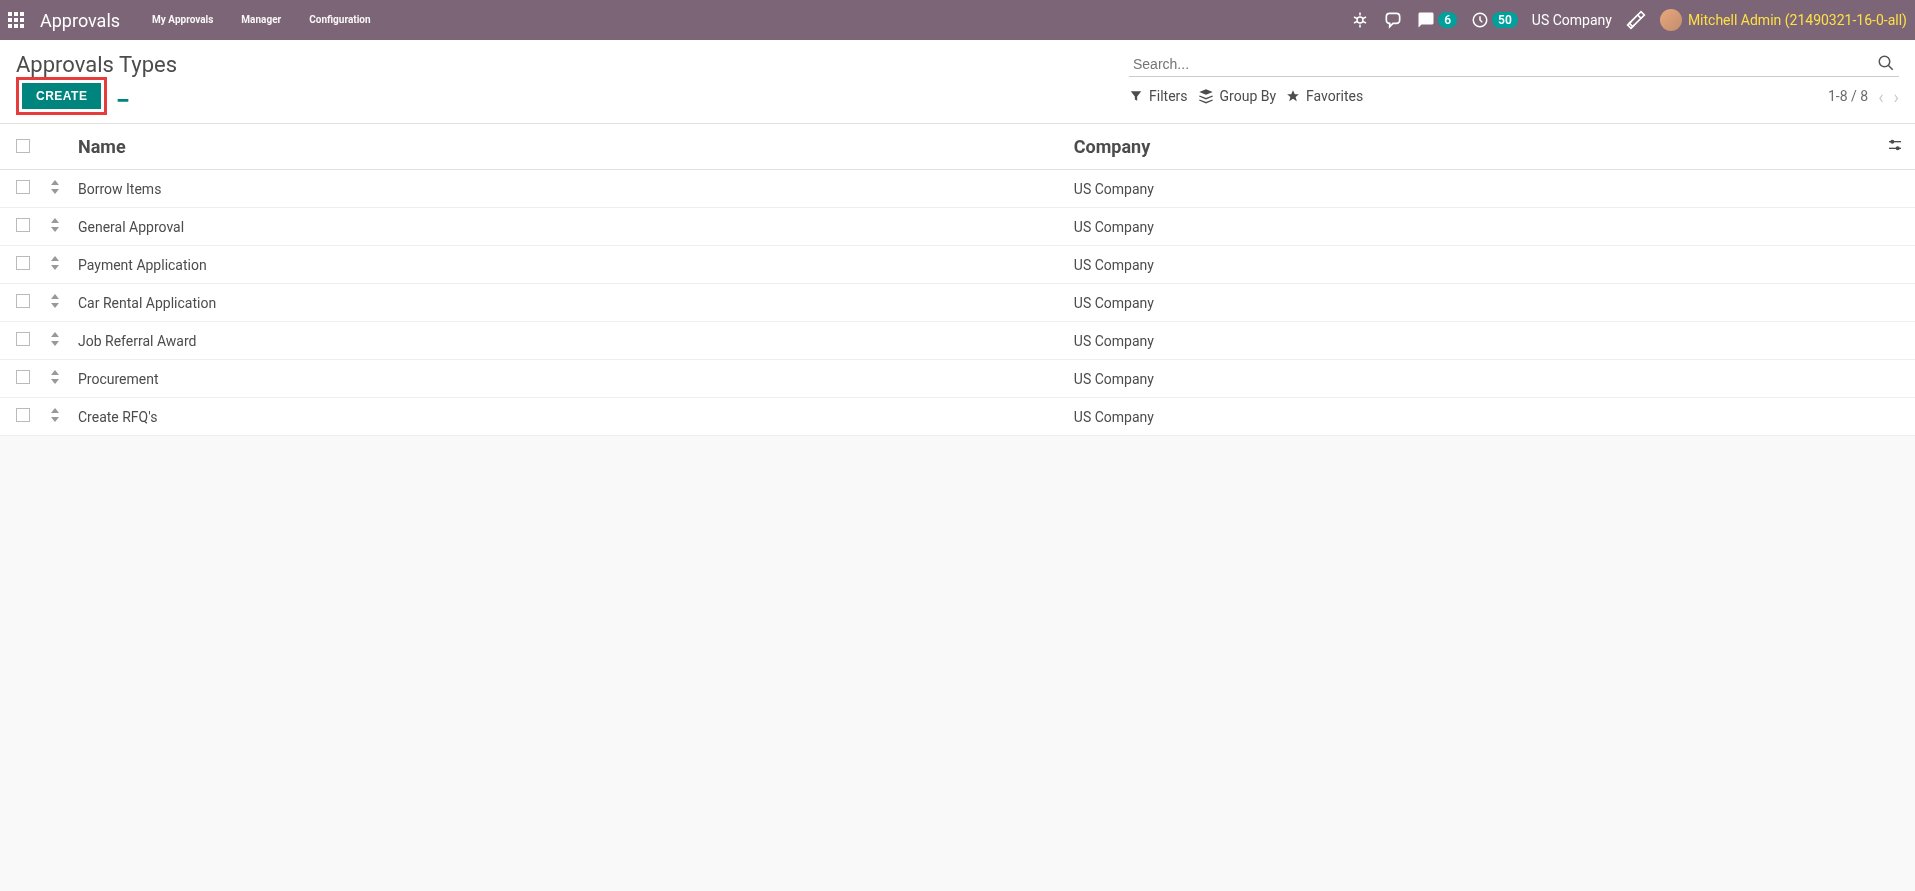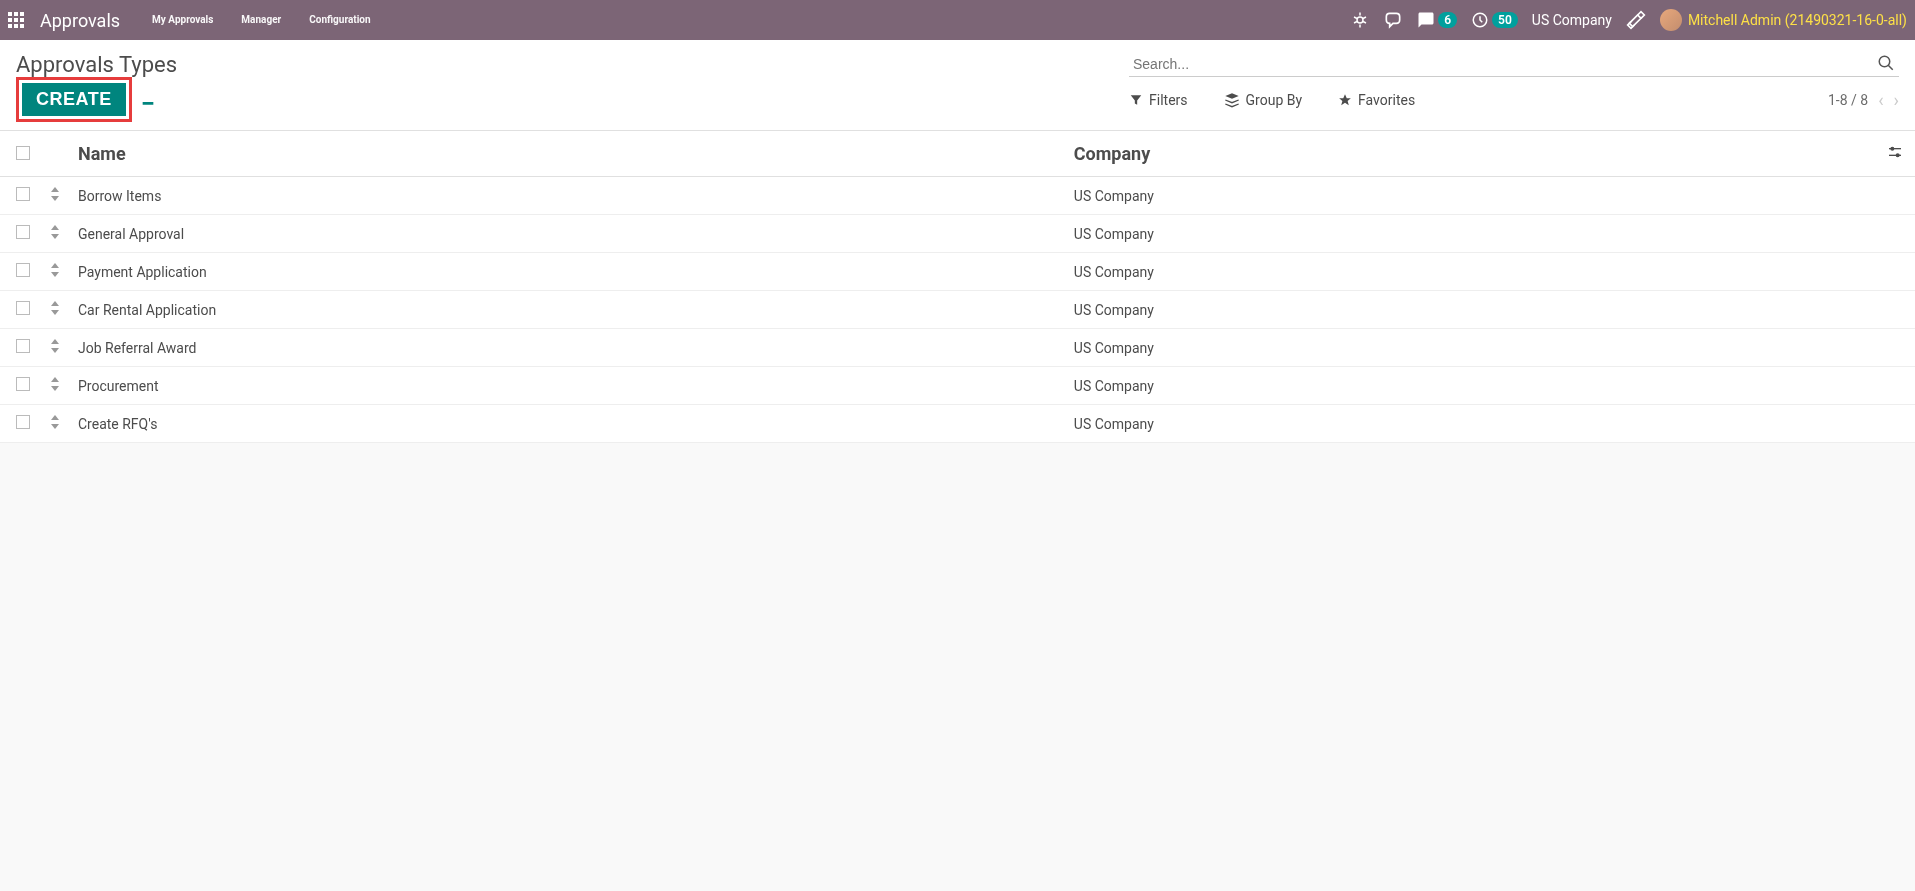--- a/index.html
+++ b/index.html
@@ -141,7 +141,7 @@
       color: #fff;
       border: none;
       padding: 6px 14px;
-      font-size: 18px;
+      font-size: 12px;
       font-weight: 600;
       letter-spacing: 0.5px;
       cursor: pointer;

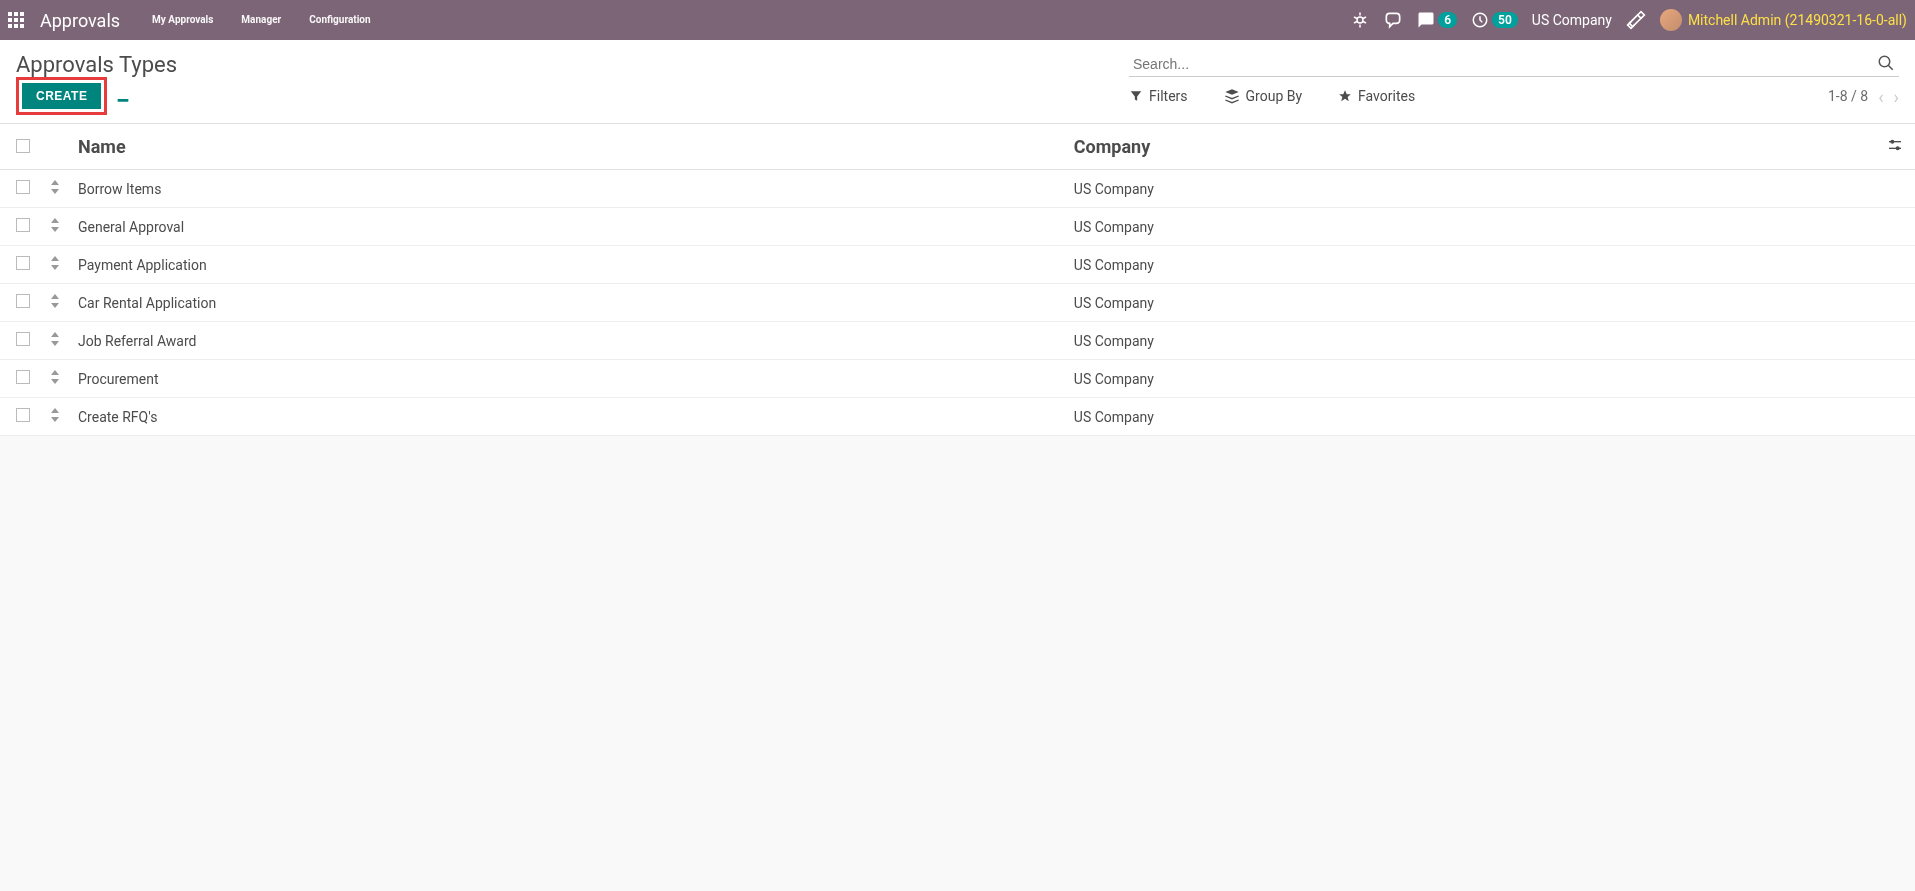--- a/index.html
+++ b/index.html
@@ -161,7 +161,7 @@
     .search-options {
       display: flex;
       align-items: center;
-      gap: 36px;
+      gap: 10px;
       margin-left: auto;
       max-width: 770px;
       width: 770px;

